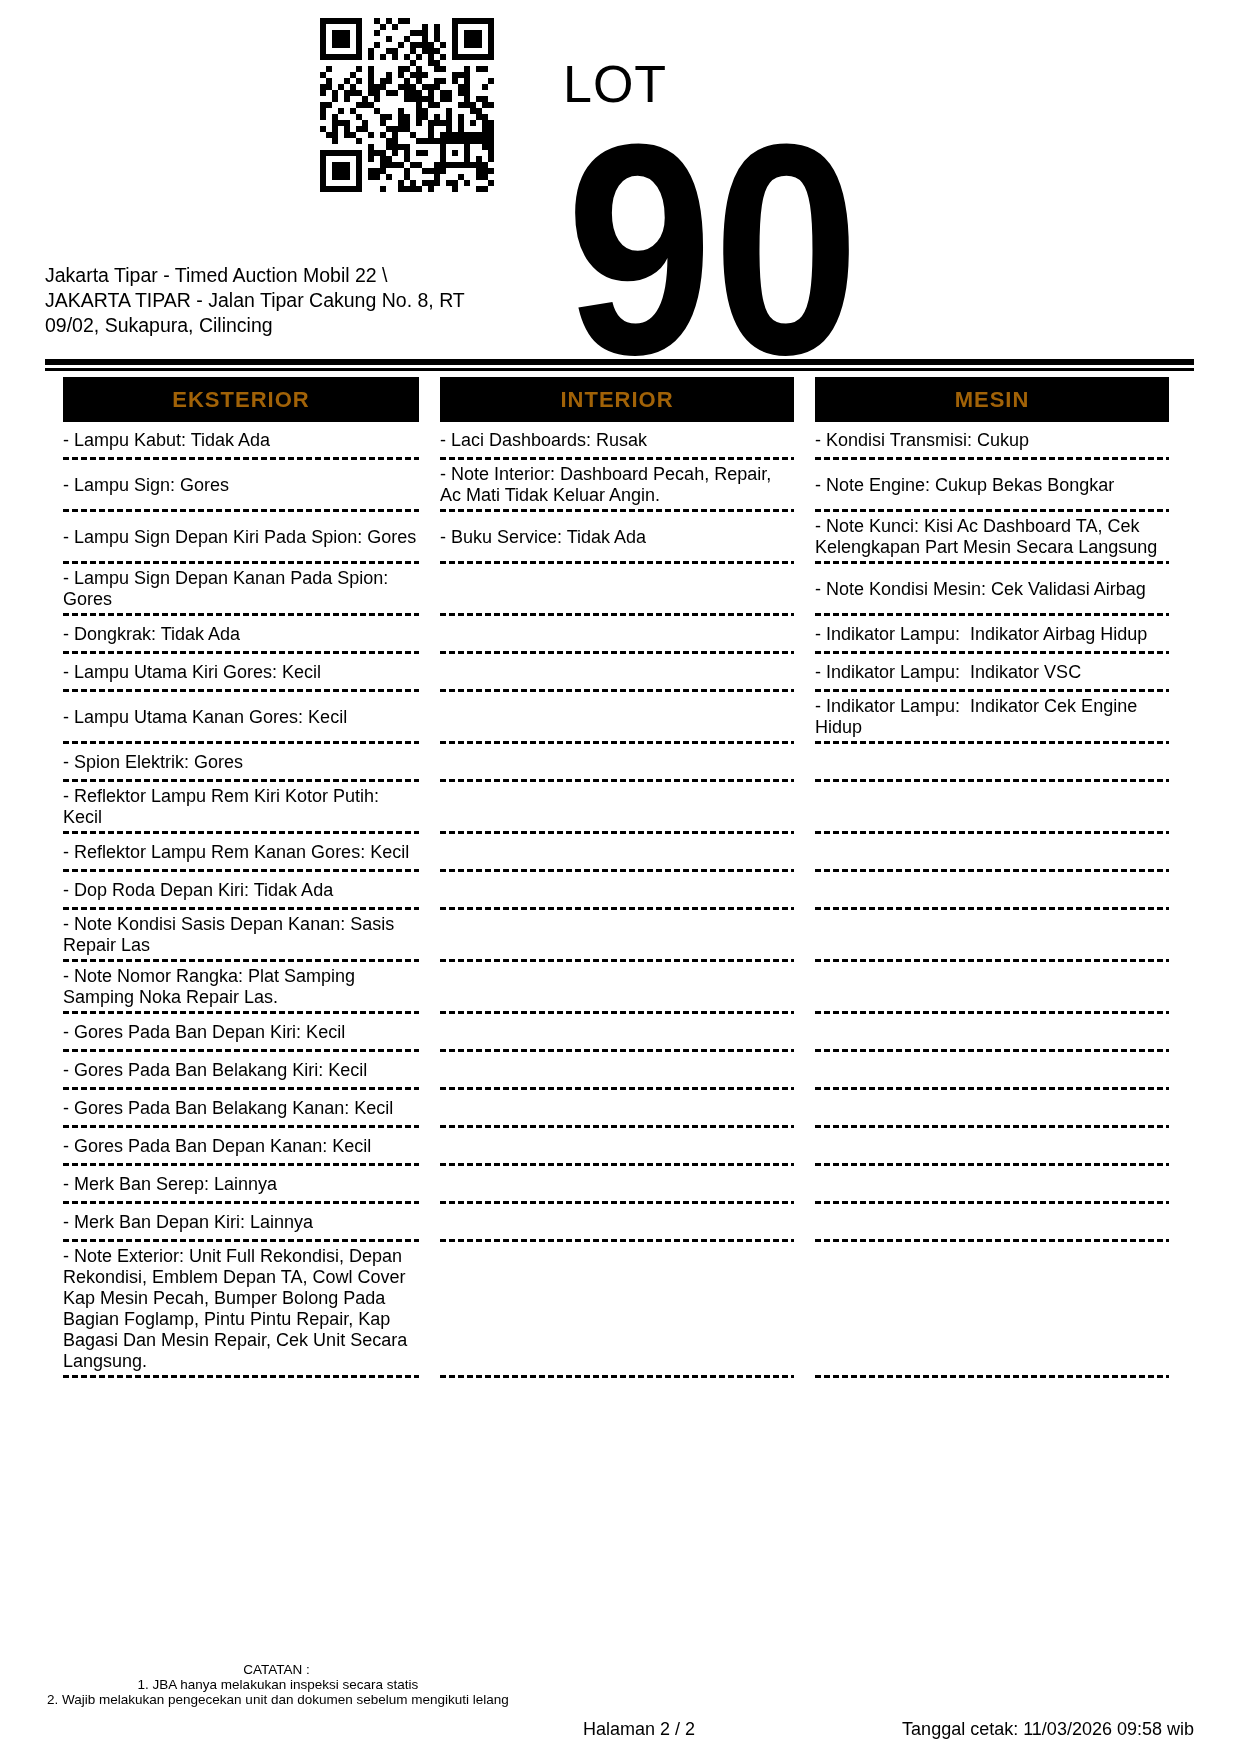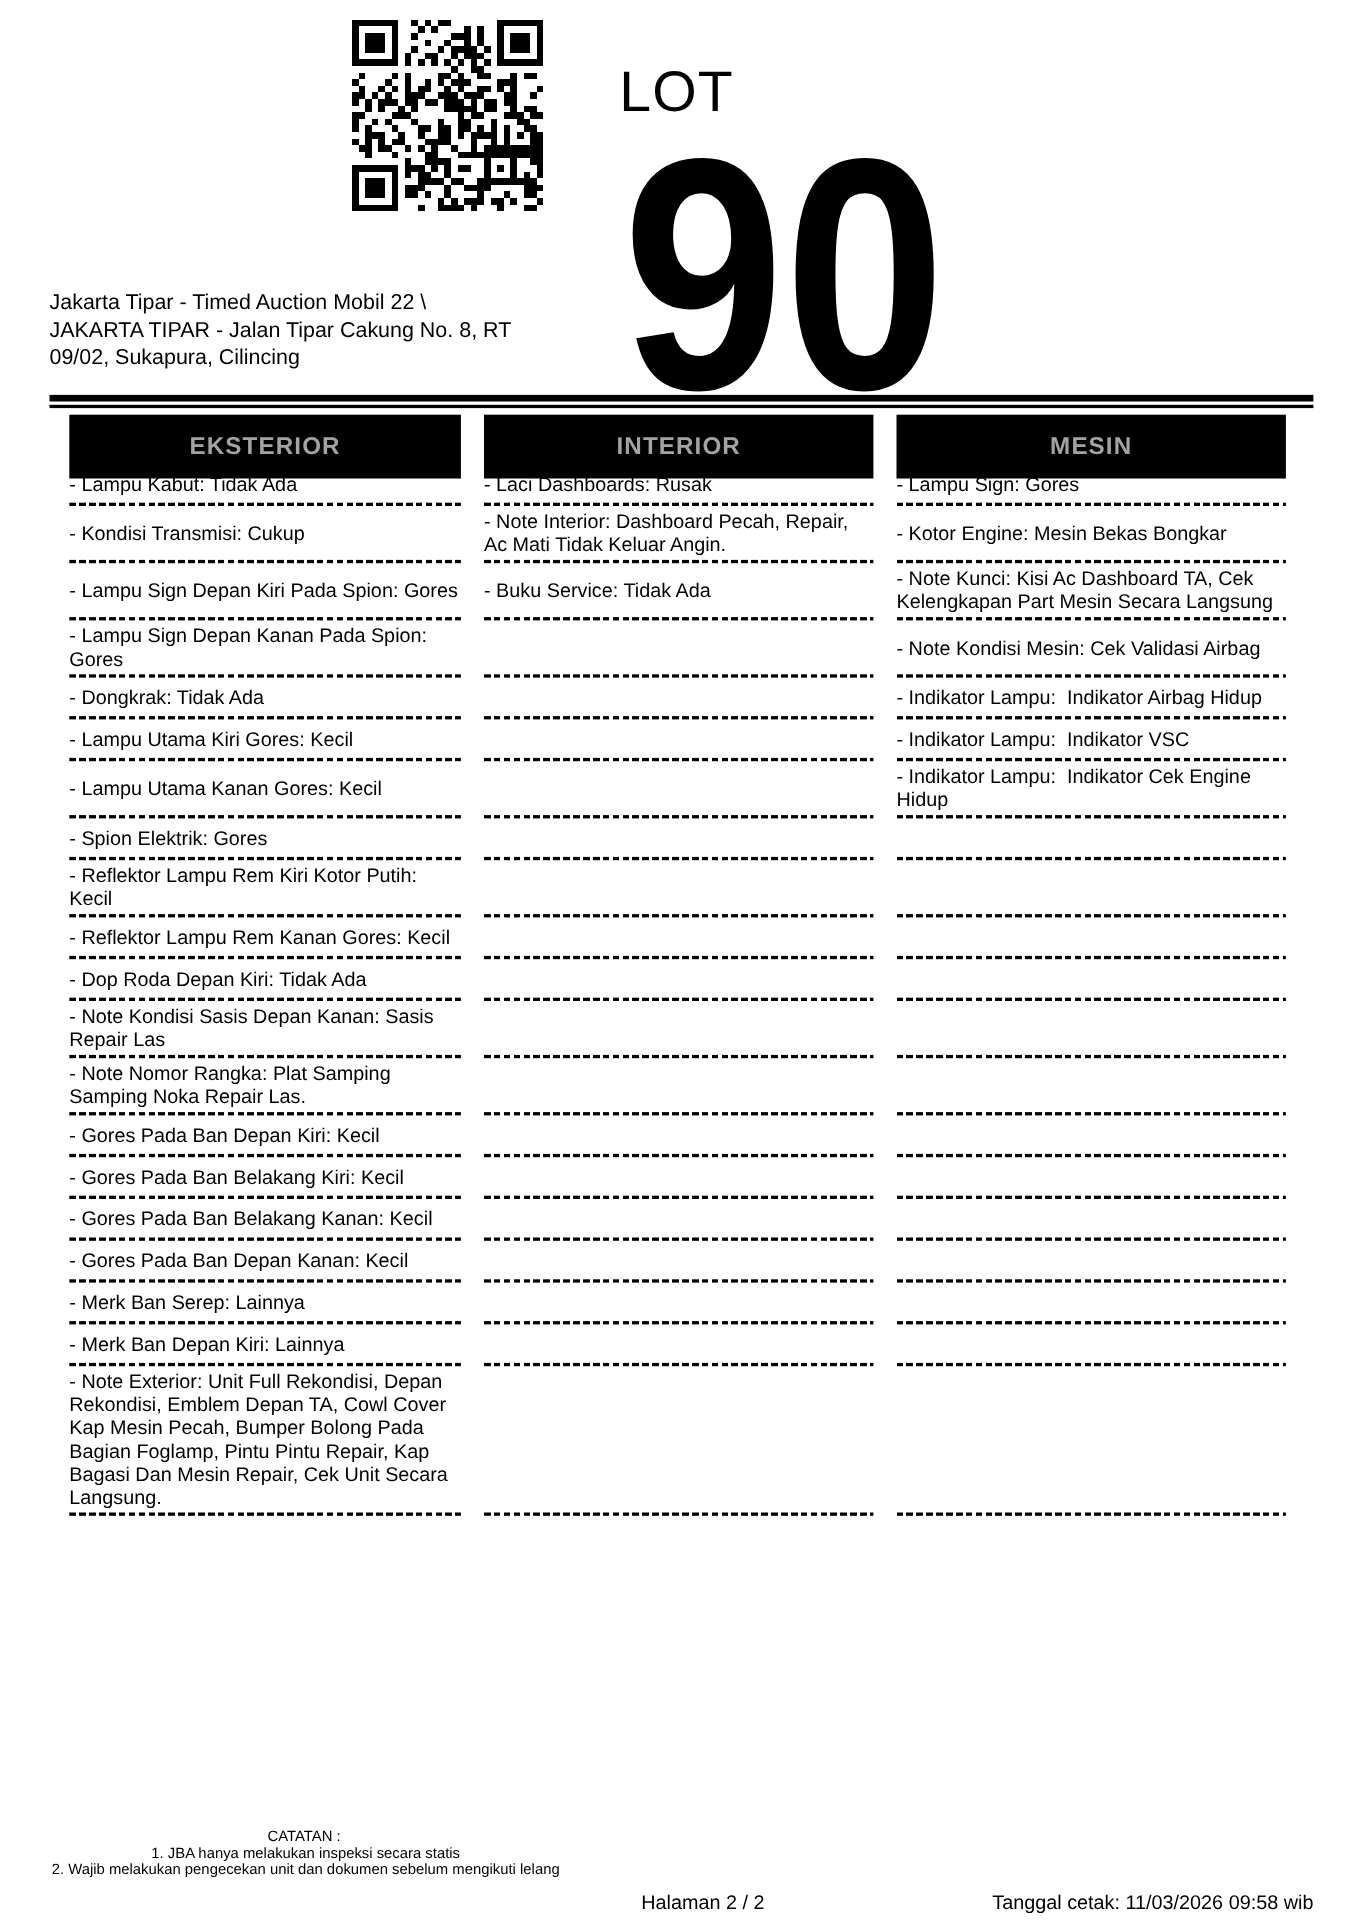--- a/index.html
+++ b/index.html
@@ -37,7 +37,7 @@
     display:grid;grid-template-columns:356px 354px 354px;column-gap:21px;
   }
   .bar{
-    background:#000;color:#a3a3a3;height:58px;
+    background:#000;color:#a16207;height:45px;
     display:flex;align-items:center;justify-content:center;
     font-size:22px;font-weight:bold;letter-spacing:1px;
   }

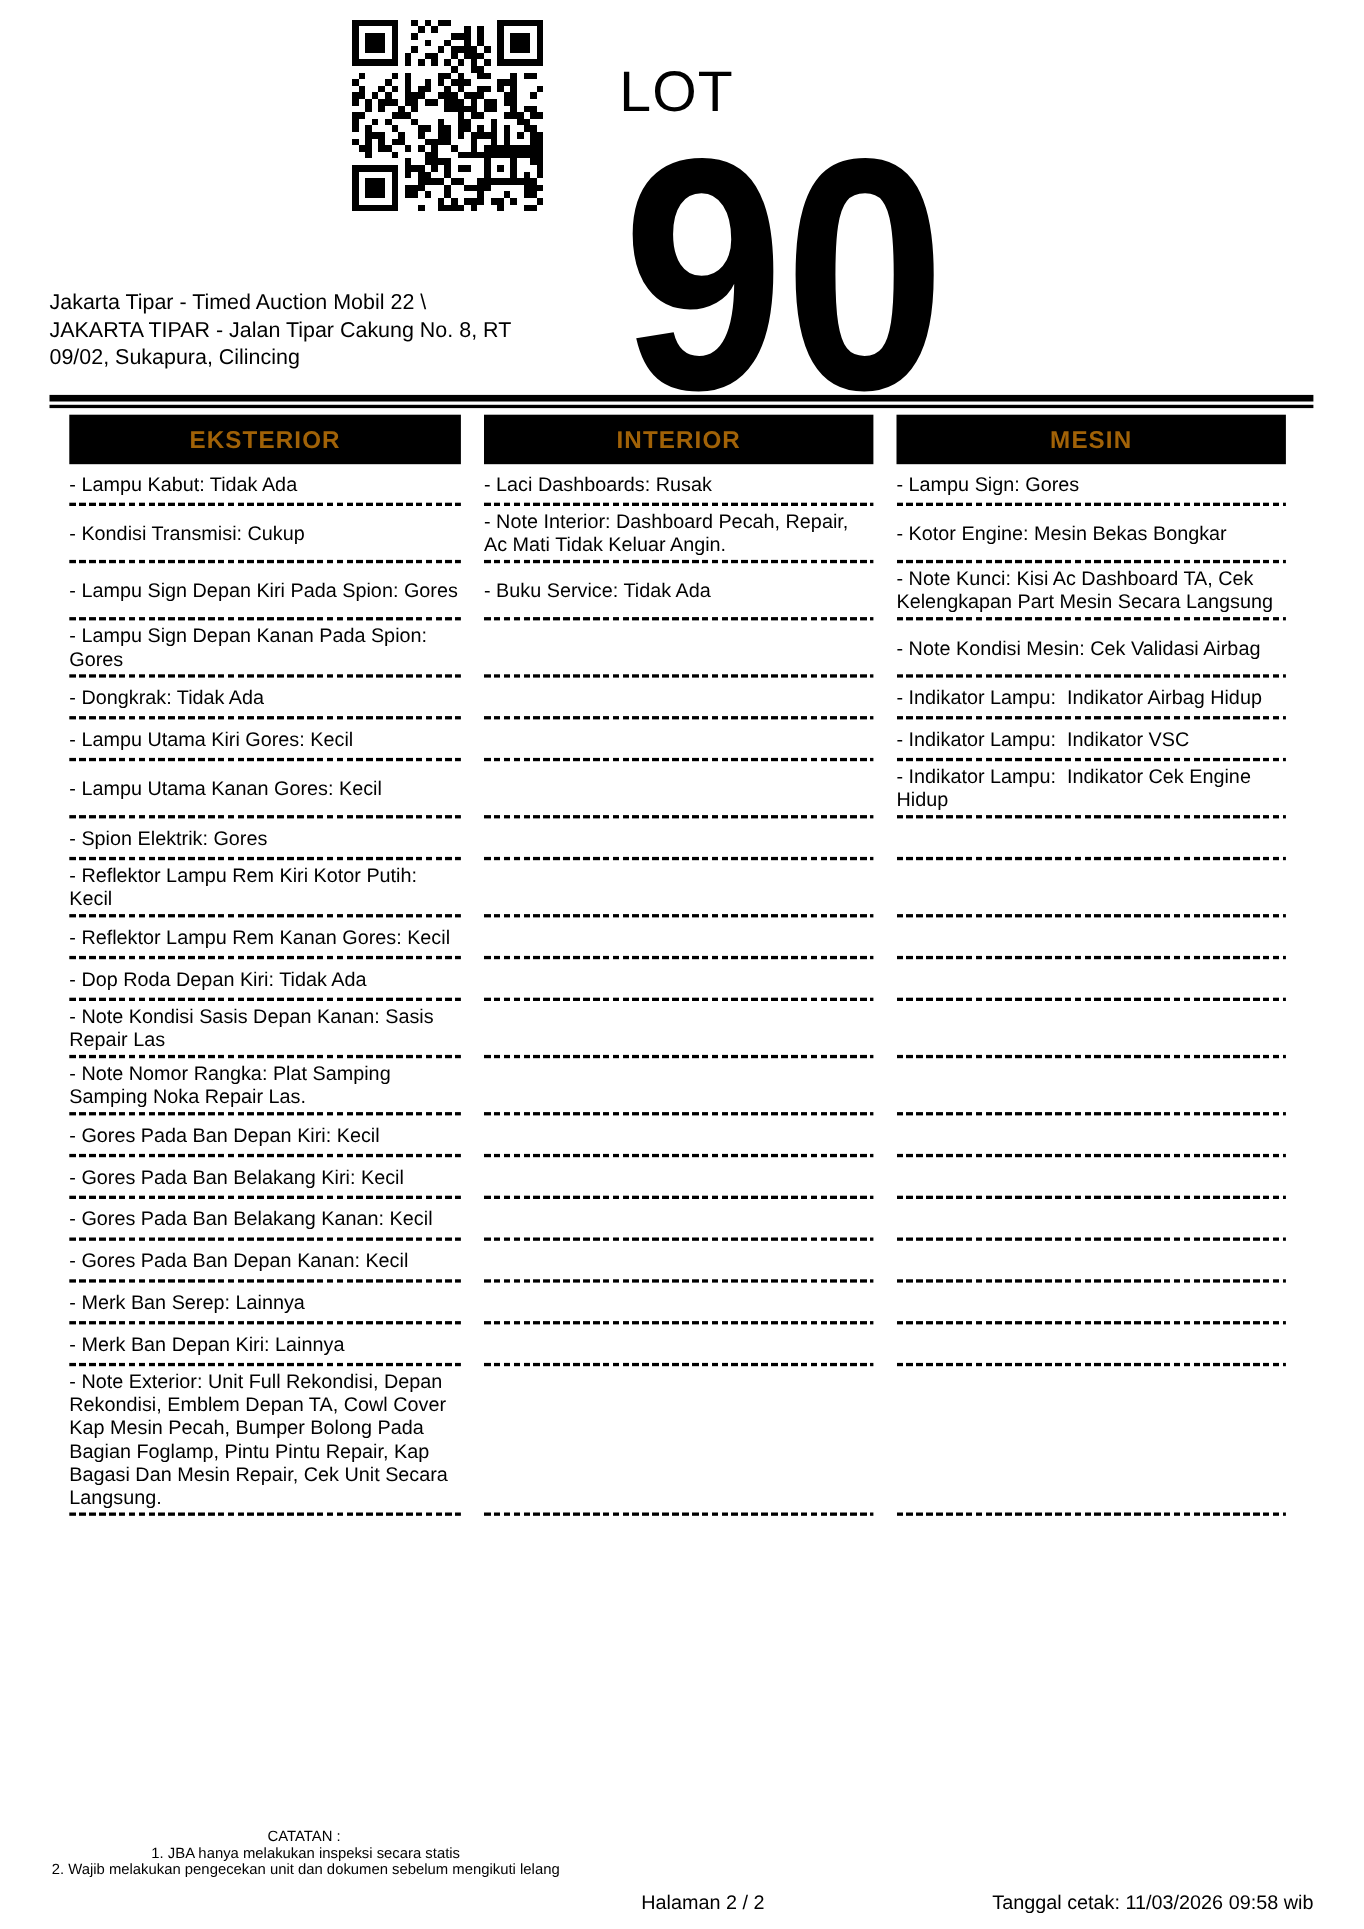--- a/index.html
+++ b/index.html
@@ -403,8 +403,8 @@
   <div class="table">
       <div class="cell"><span>- Lampu Kabut: Tidak Ada</span></div>
       <div class="cell"><span>- Laci Dashboards: Rusak</span></div>
+      <div class="cell"><span>- Kondisi Transmisi: Cukup</span></div>
       <div class="cell"><span>- Lampu Sign: Gores</span></div>
-      <div class="cell"><span>- Kondisi Transmisi: Cukup</span></div>
       <div class="cell"><span>- Note Interior: Dashboard Pecah, Repair, Ac Mati Tidak Keluar Angin.</span></div>
       <div class="cell"><span>- Kotor Engine: Mesin Bekas Bongkar</span></div>
       <div class="cell"><span>- Lampu Sign Depan Kiri Pada Spion: Gores</span></div>

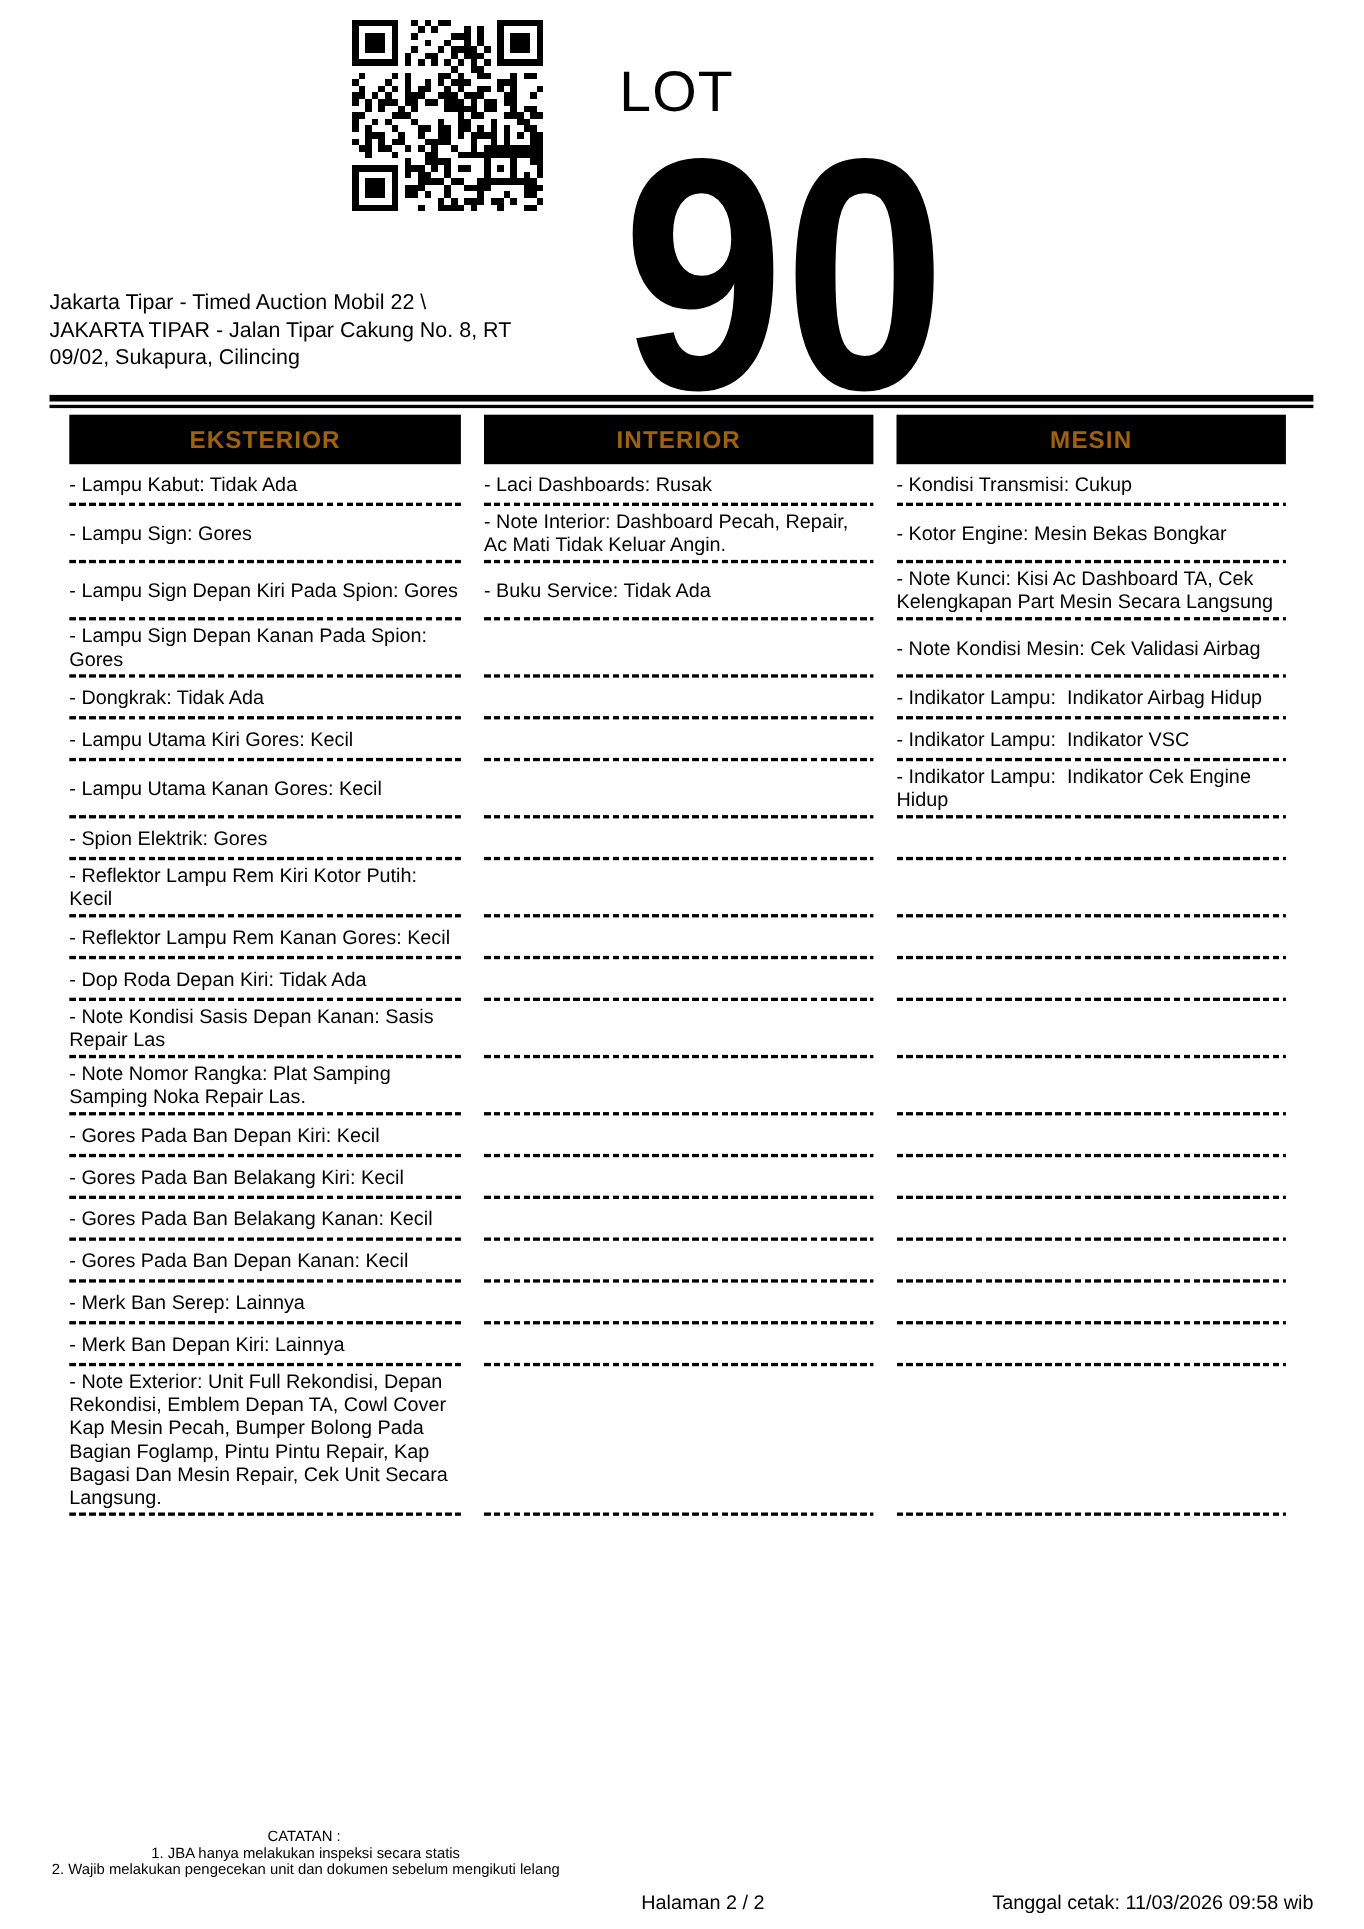--- a/index.html
+++ b/index.html
@@ -406,7 +406,7 @@
       <div class="cell"><span>- Kondisi Transmisi: Cukup</span></div>
       <div class="cell"><span>- Lampu Sign: Gores</span></div>
       <div class="cell"><span>- Note Interior: Dashboard Pecah, Repair, Ac Mati Tidak Keluar Angin.</span></div>
-      <div class="cell"><span>- Kotor Engine: Mesin Bekas Bongkar</span></div>
+      <div class="cell"><span>- Note Engine: Cukup Bekas Bongkar</span></div>
       <div class="cell"><span>- Lampu Sign Depan Kiri Pada Spion: Gores</span></div>
       <div class="cell"><span>- Buku Service: Tidak Ada</span></div>
       <div class="cell"><span>- Note Kunci: Kisi Ac Dashboard TA, Cek Kelengkapan Part Mesin Secara Langsung</span></div>

